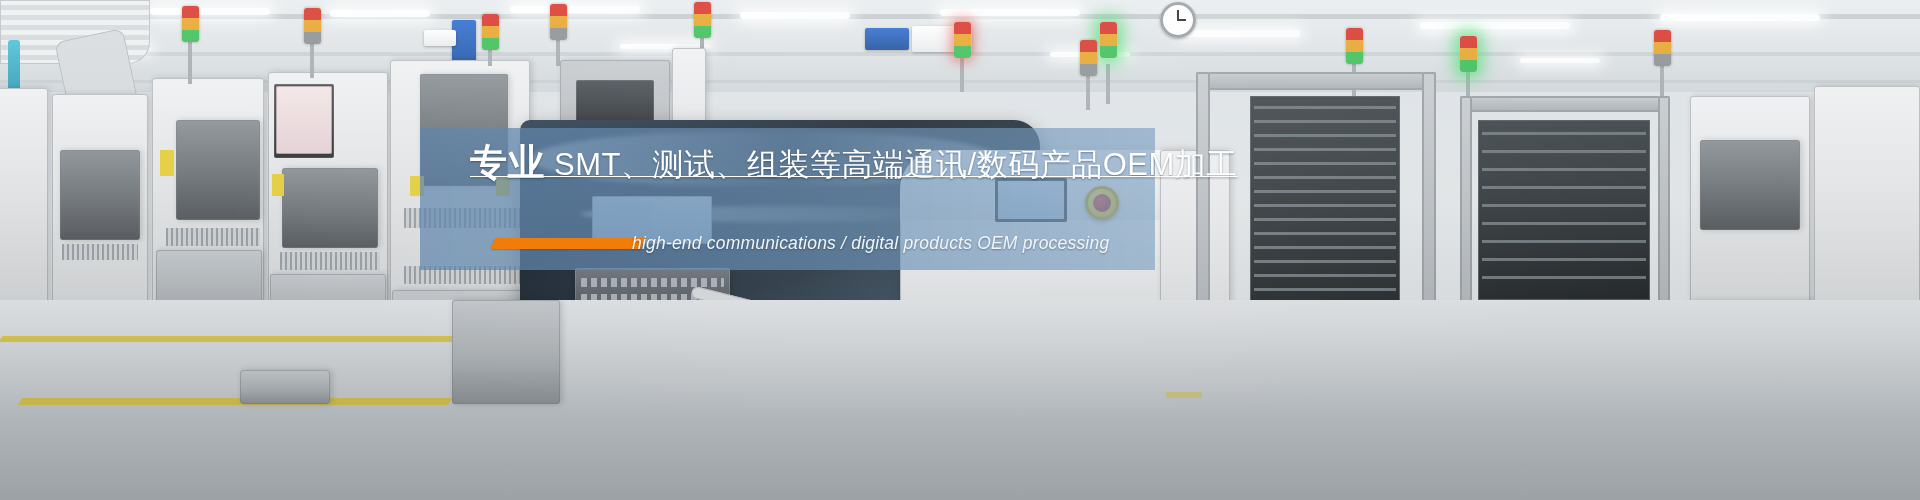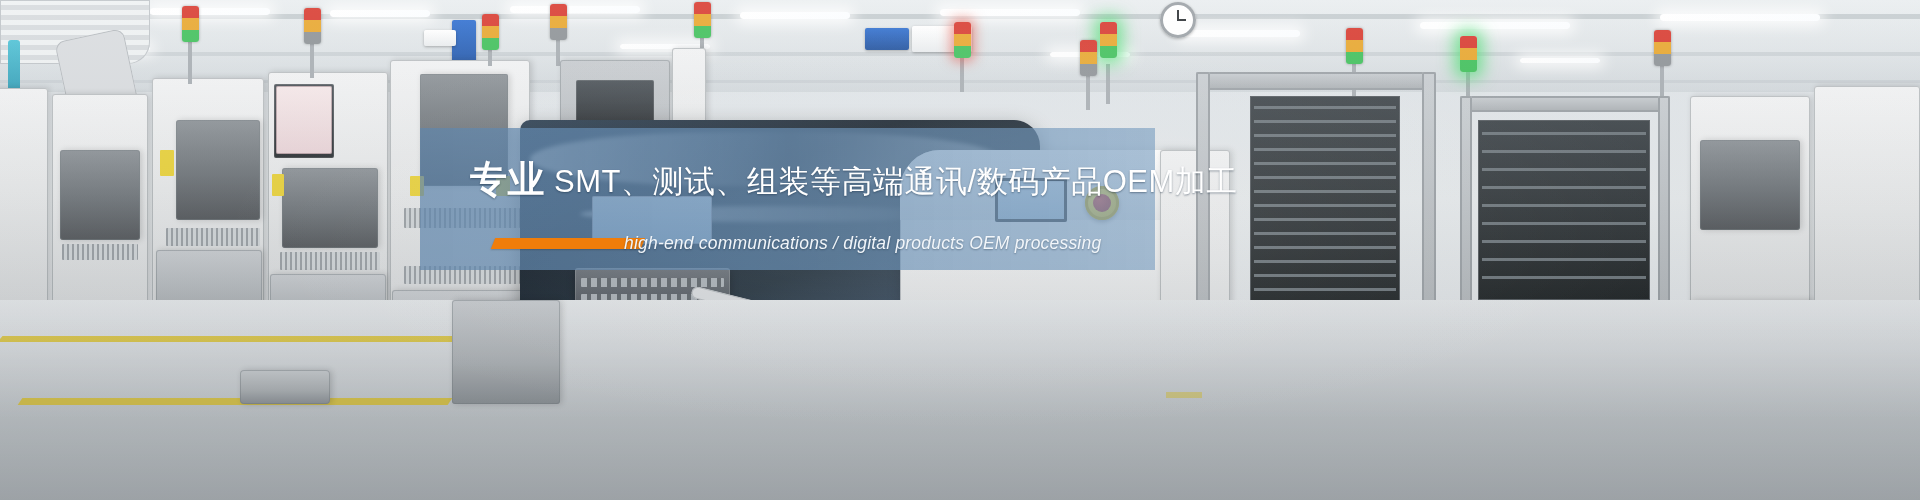--- a/index.html
+++ b/index.html
@@ -135,9 +135,9 @@
     background:linear-gradient(90deg, rgba(96,134,172,.72) 0%, rgba(104,142,179,.70) 45%, rgba(120,157,192,.62) 100%);
     backdrop-filter:blur(.5px); }
 
-  .headline { position:absolute; left:50px; top:33px; white-space:nowrap;
+  .headline { position:absolute; left:50px; top:16px; white-space:nowrap;
     color:#ffffff; line-height:1; letter-spacing:.5px;
-    text-shadow:0 1px 2px rgba(20,40,60,.45); }
+    text-shadow:0 1px 2px rgba(20,40,60,.45);text-decoration:underline; }
   .headline .hl-strong { font-size:37px; font-weight:700; font-family:"Liberation Sans", sans-serif; }
   .headline .hl-rest { font-size:31px; font-weight:400; font-family:"Liberation Sans", sans-serif; }
 

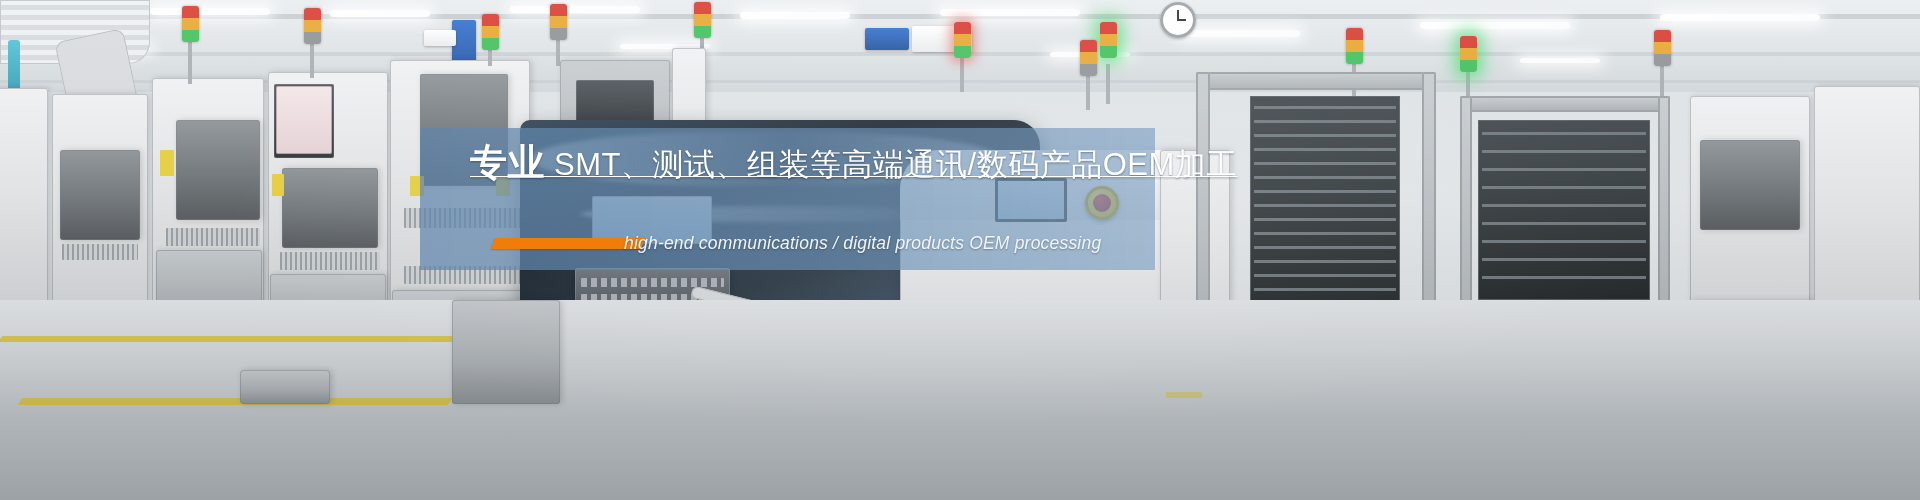--- a/index.html
+++ b/index.html
@@ -145,7 +145,7 @@
     font-family:"Liberation Sans", sans-serif; letter-spacing:.2px; white-space:nowrap;
     text-shadow:0 1px 2px rgba(20,40,60,.4); }
   .sub-1 { left:76px; top:78px; }
-  .sub-2 { left:204px; top:105px; }
+  .sub-2 { left:212px; top:105px; }
 
   .orangebar { position:absolute; left:73px; top:110px; width:150px; height:11px;
     background:#f07d0a; transform:skewX(-22deg);

